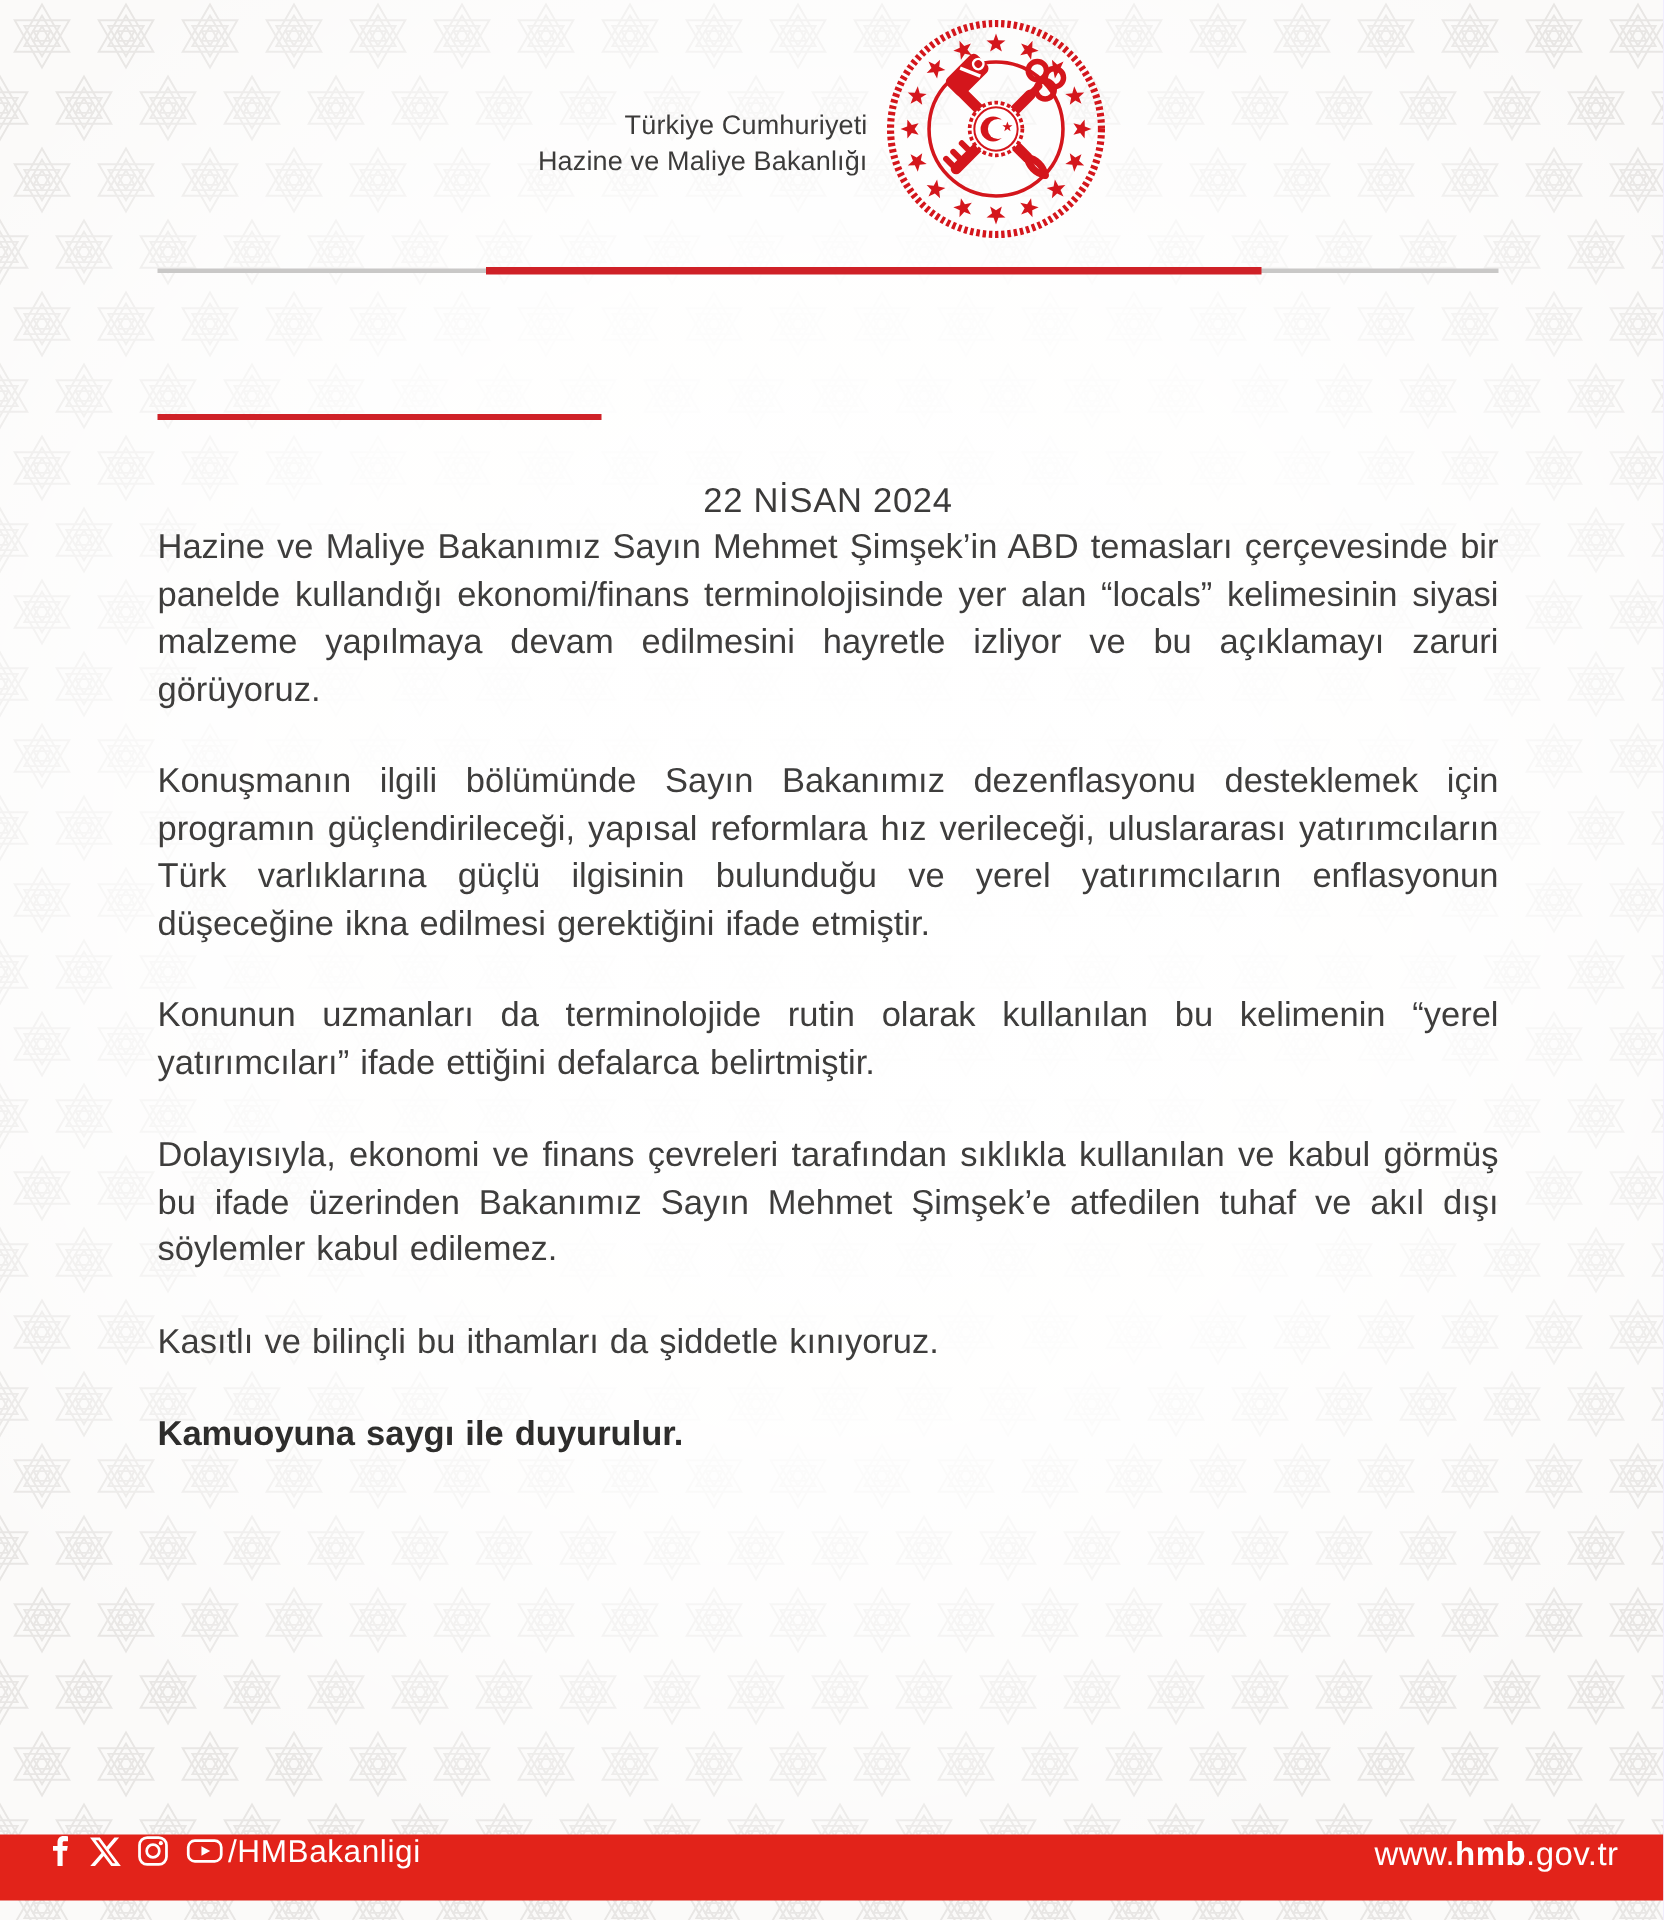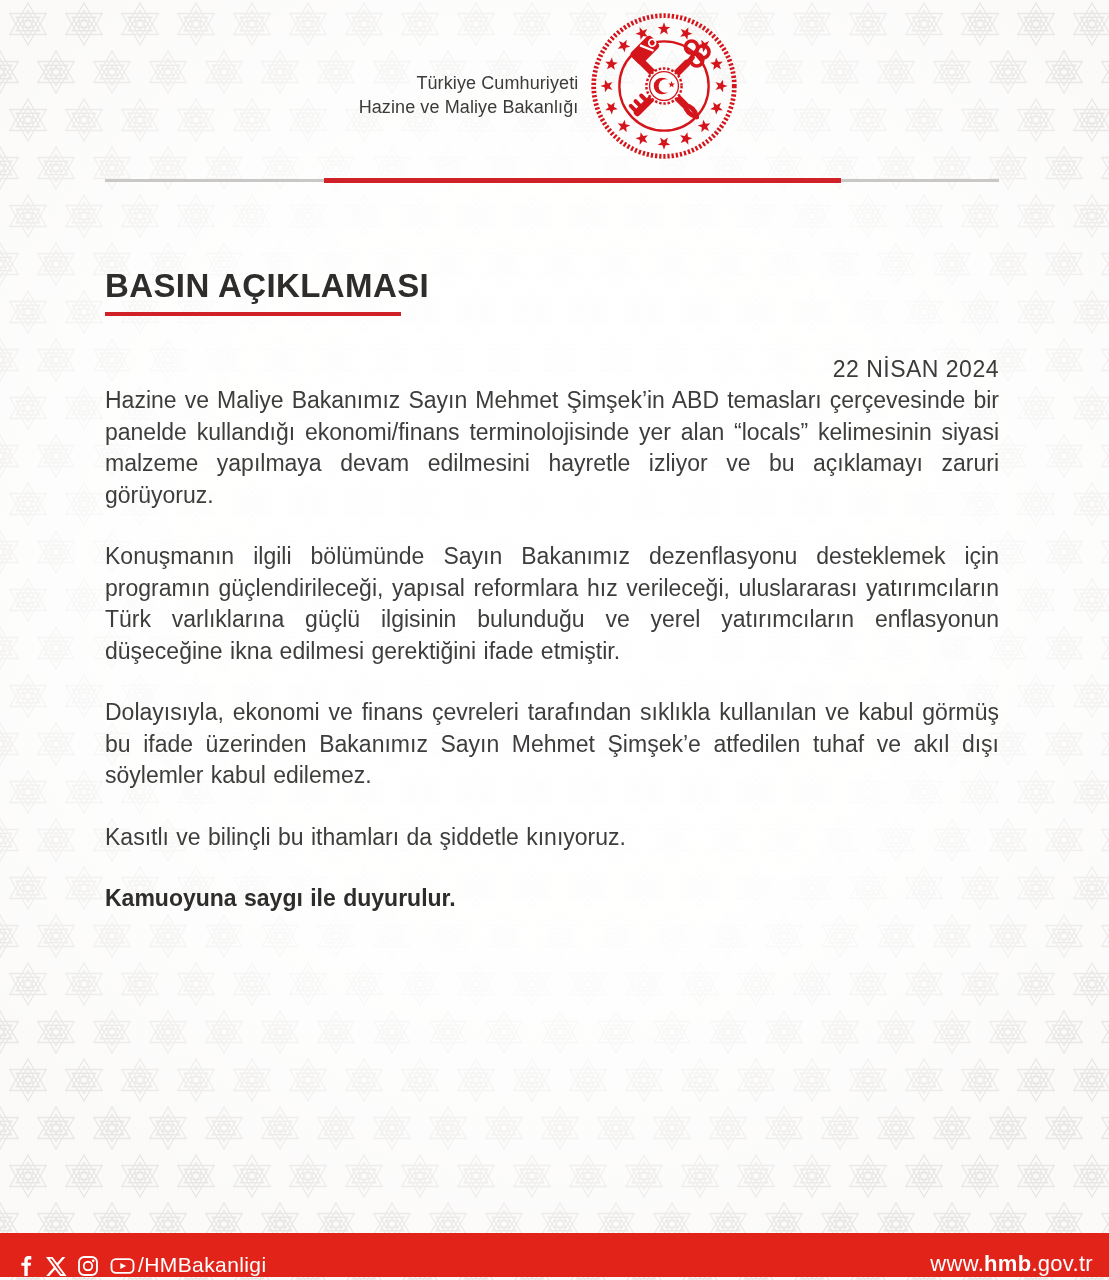--- a/index.html
+++ b/index.html
@@ -171,7 +171,6 @@
     </div>
 
     <div class="doc-col">
-      <h1 class="doc-title">BASIN AÇIKLAMASI</h1>
       <div class="title-underline"></div>
       <div class="doc-date">22 NİSAN 2024</div>
       <div class="doc-body">

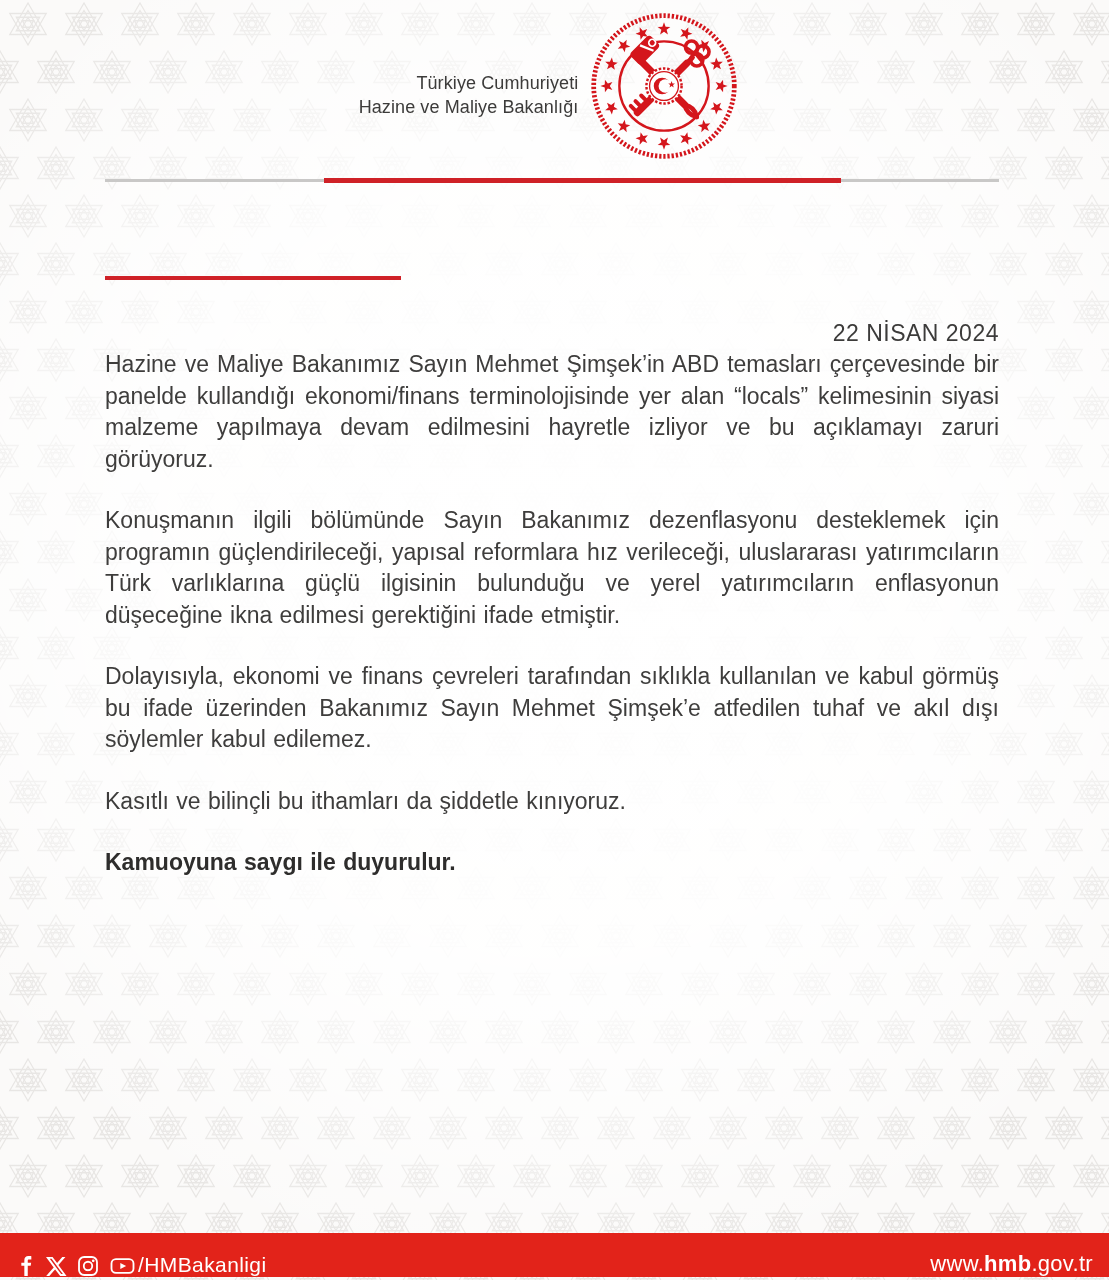--- a/index.html
+++ b/index.html
@@ -53,7 +53,7 @@
   }
   .title-underline { margin-top:8px; width:296px; height:4px; background:#cf2127; }
   .doc-date {
-    margin-top:40px; text-align:right; font-size:23px; color:#3c3b3a;
+    margin-top:40px; text-align:center; font-size:23px; color:#3c3b3a;
     letter-spacing:0.5px;
   }
   .doc-body { margin-top:2px; }

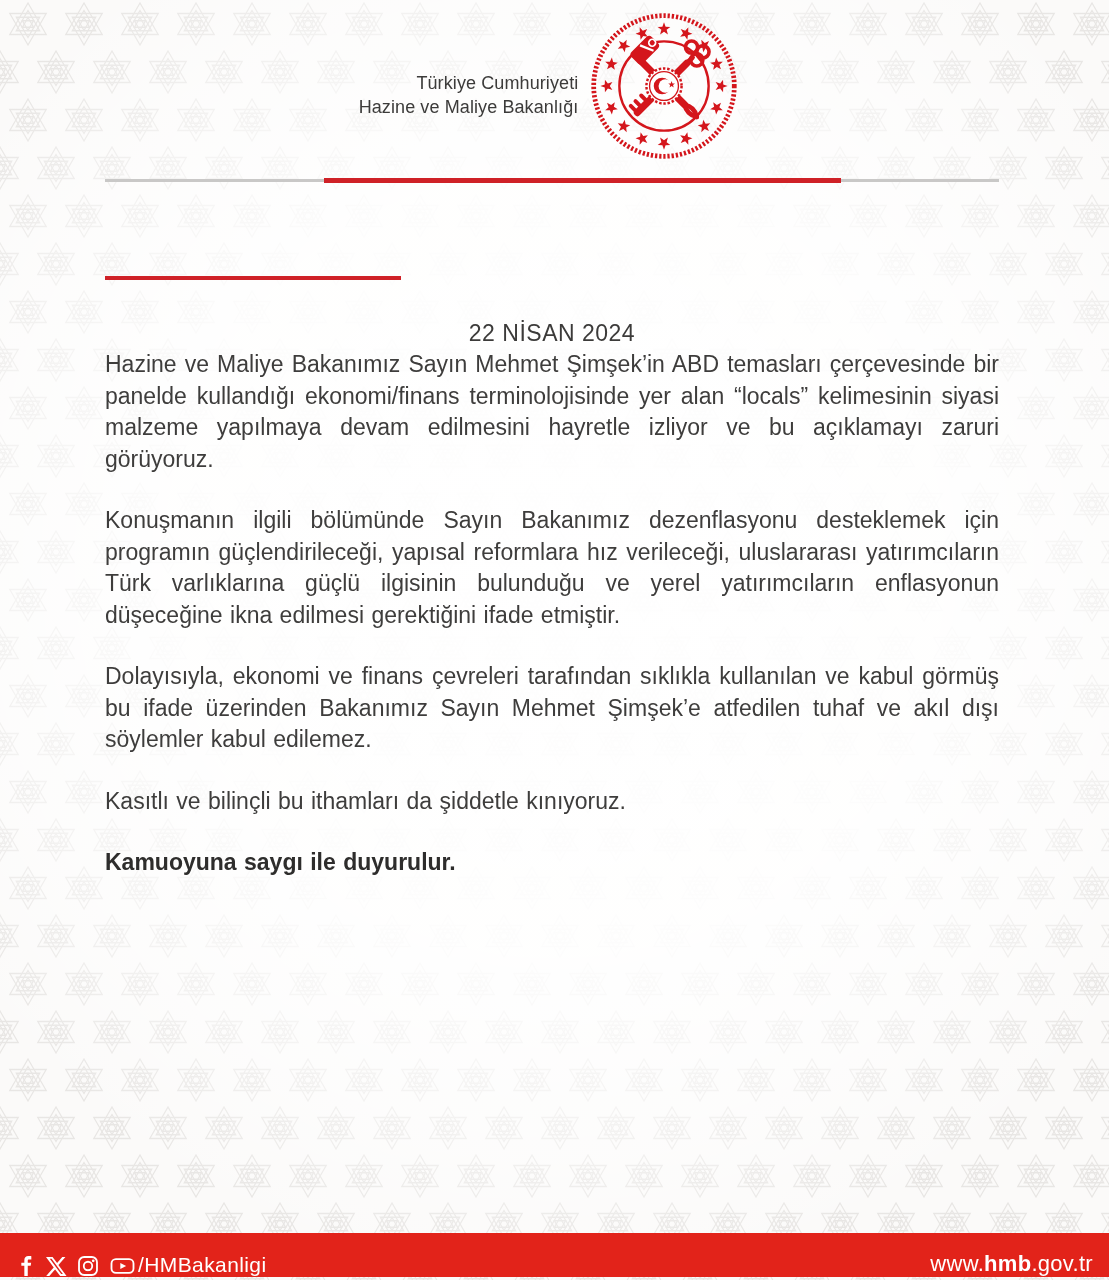--- a/index.html
+++ b/index.html
@@ -176,6 +176,7 @@
       <div class="doc-body">
         <p>Hazine ve Maliye Bakanımız Sayın Mehmet Şimşek’in ABD temasları çerçevesinde bir panelde kullandığı ekonomi/finans terminolojisinde yer alan “locals” kelimesinin siyasi malzeme yapılmaya devam edilmesini hayretle izliyor ve bu açıklamayı zaruri görüyoruz.</p>
         <p>Konuşmanın ilgili bölümünde Sayın Bakanımız dezenflasyonu desteklemek için programın güçlendirileceği, yapısal reformlara hız verileceği, uluslararası yatırımcıların Türk varlıklarına güçlü ilgisinin bulunduğu ve yerel yatırımcıların enflasyonun düşeceğine ikna edilmesi gerektiğini ifade etmiştir.</p>
+        <p>Konunun uzmanları da terminolojide rutin olarak kullanılan bu kelimenin “yerel yatırımcıları” ifade ettiğini defalarca belirtmiştir.</p>
         <p>Dolayısıyla, ekonomi ve finans çevreleri tarafından sıklıkla kullanılan ve kabul görmüş bu ifade üzerinden Bakanımız Sayın Mehmet Şimşek’e atfedilen tuhaf ve akıl dışı söylemler kabul edilemez.</p>
         <p>Kasıtlı ve bilinçli bu ithamları da şiddetle kınıyoruz.</p>
         <p class="closing">Kamuoyuna saygı ile duyurulur.</p>

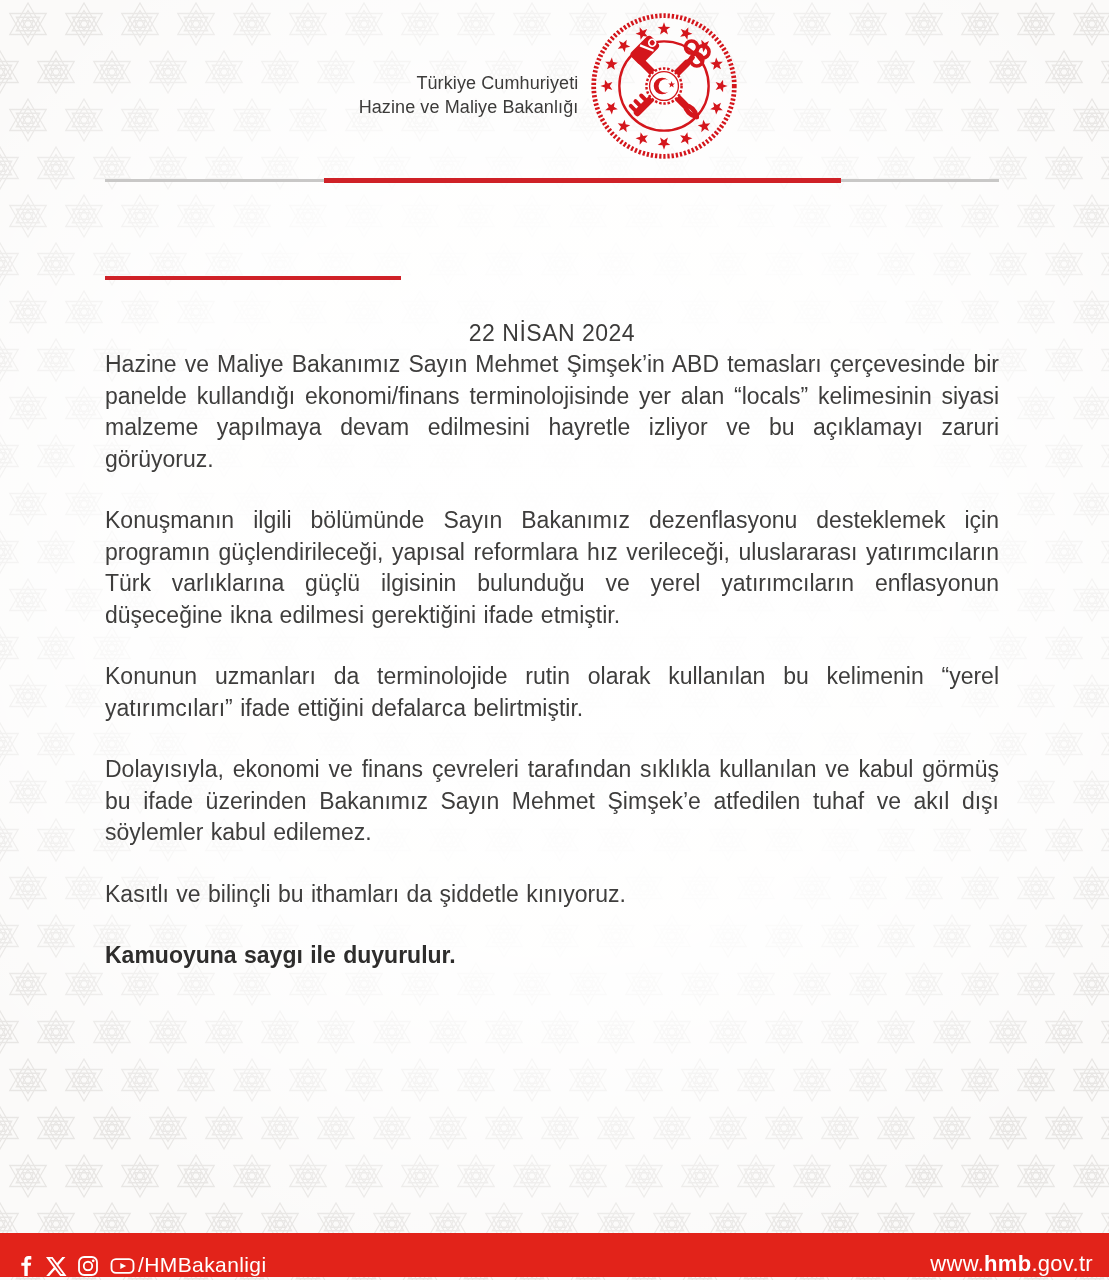--- a/index.html
+++ b/index.html
@@ -65,9 +65,9 @@
 
   
   .footer {
-    position:absolute; left:0; bottom:3px; width:100%; height:44px;
+    position:absolute; left:0; bottom:13px; width:100%; height:44px;
     background:#e2231a; color:#ffffff;
-    display:flex; align-items:flex-end; padding:0 16px;
+    display:flex; align-items:flex-start; padding:0 30px;
   }
   .social { display:flex; align-items:center; gap:10px; }
   .social .icon { display:block; }

